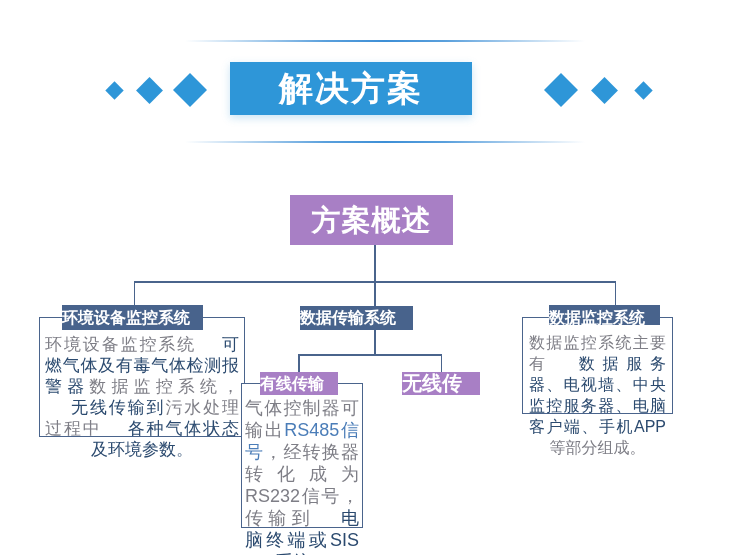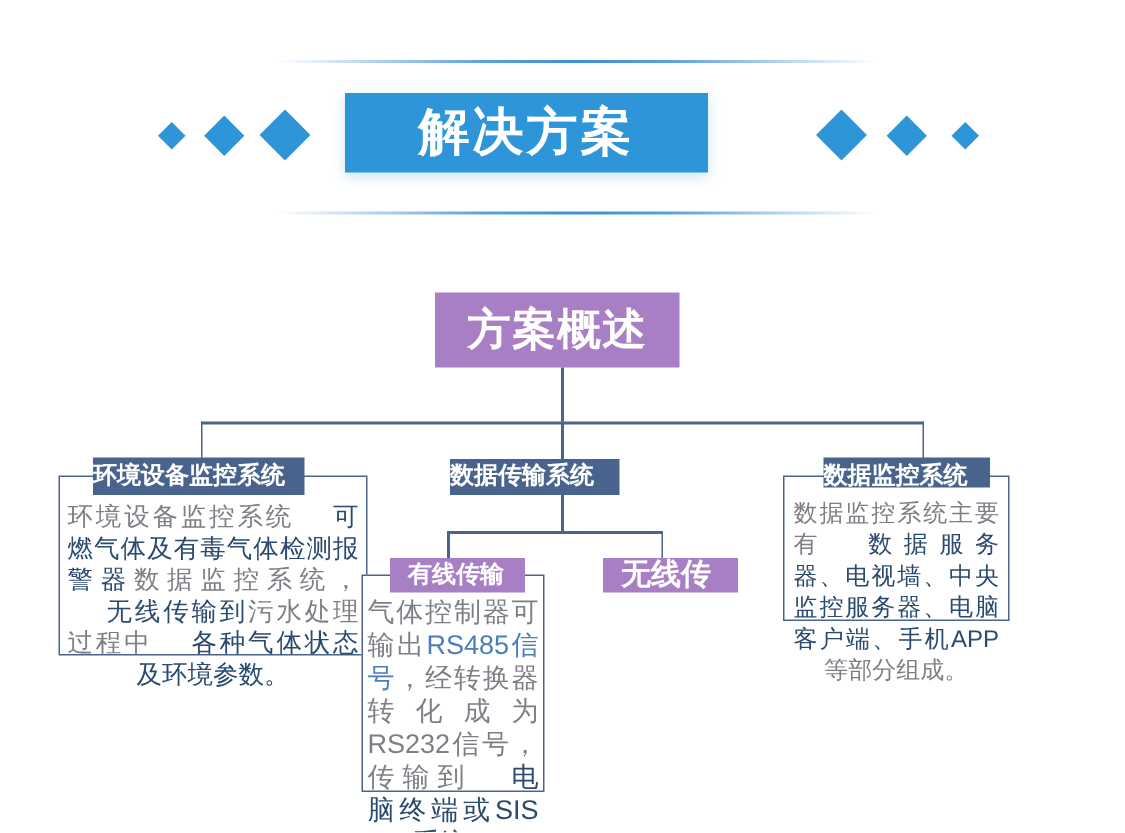--- a/index.html
+++ b/index.html
@@ -44,7 +44,7 @@
   
   .node-header{position:absolute;color:#fff;font-weight:bold;text-align:left;z-index:3;}
   .slate-header{background:var(--slate);}
-  .purple-header{background:var(--purple);padding-left:12px;}
+  .purple-header{background:var(--purple);}
   .h-env{left:62px;top:305px;width:141px;height:25px;font-size:16px;line-height:25px;}
   .h-trans{left:300px;top:306px;width:113px;height:24px;font-size:16px;line-height:24px;}
   .h-mon{left:534px;top:305px;width:111px;height:20px;font-size:16px;line-height:25px;margin-left:15px;}

